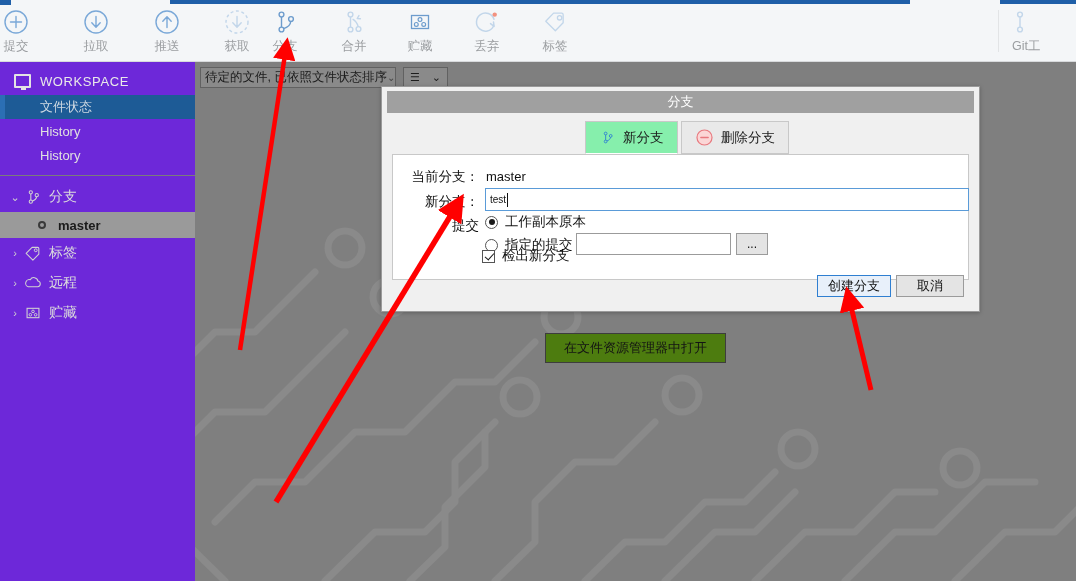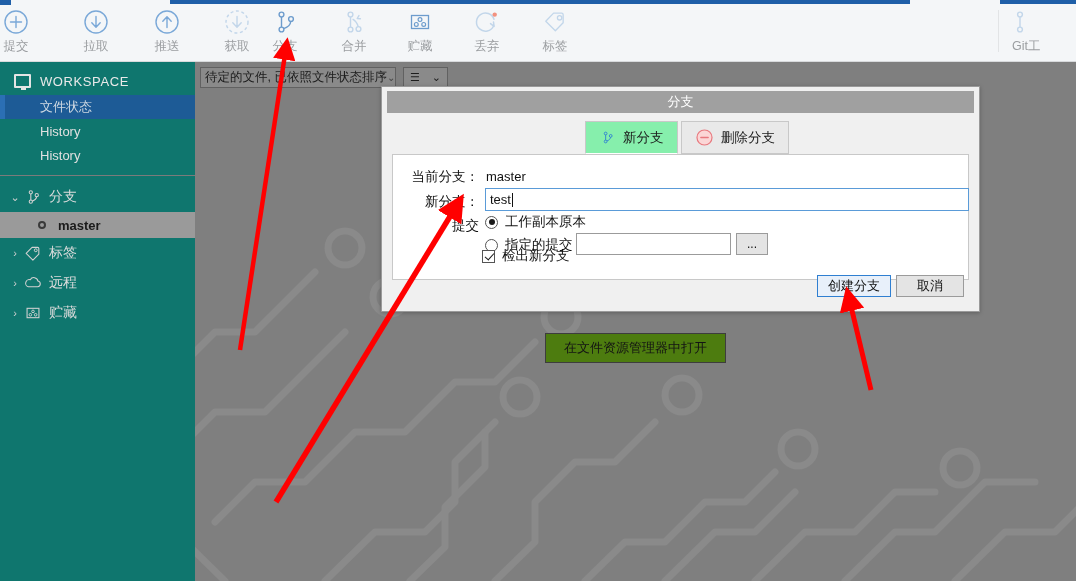--- a/index.html
+++ b/index.html
@@ -59,7 +59,7 @@
   .sidebar {
     position: absolute; left: 0; top: 62px;
     width: 218px; height: 519px;
-    background: #0f766e;
+    background: #6d28d9;
     box-sizing: border-box;
     border-right: 1px solid #6f6f6f;
   }

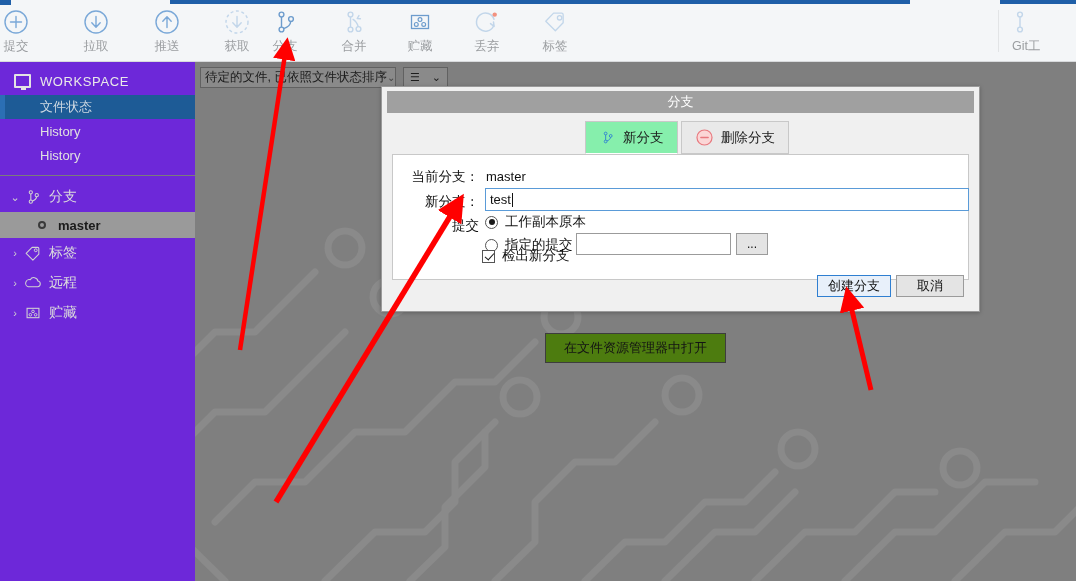--- a/index.html
+++ b/index.html
@@ -249,7 +249,7 @@
     background: #fff;
     border: 1px solid #5a9bd8;
     box-sizing: border-box;
-    font-size: 13px; color: #111;
+    font-size: 10px; color: #111;
     padding: 2px 4px;
     display: flex; align-items: center;
   }

